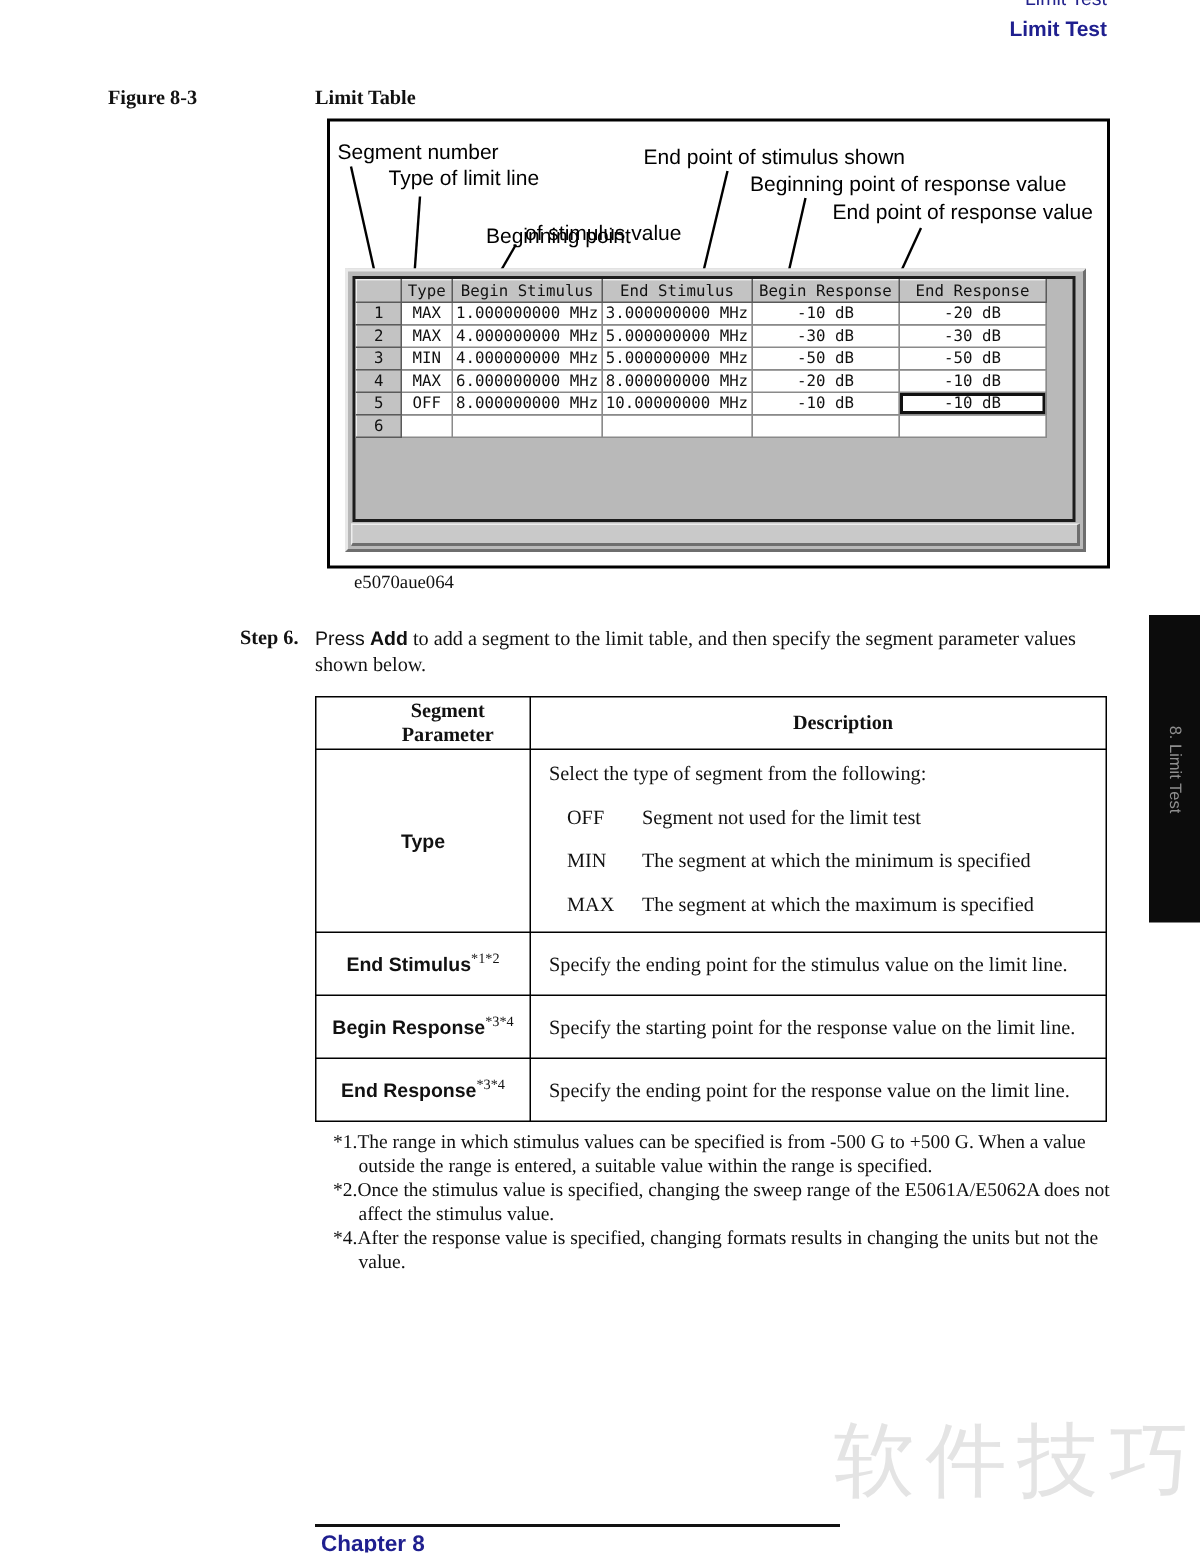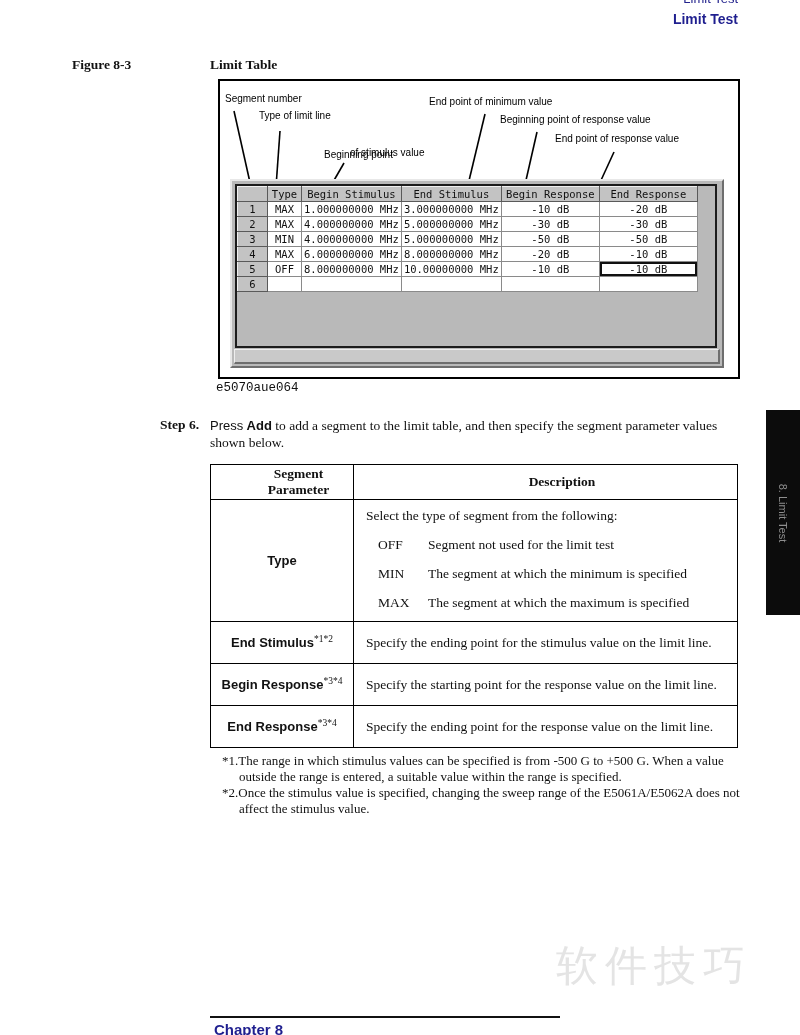--- a/index.html
+++ b/index.html
@@ -19,7 +19,7 @@
 
   
   .figbox{left:218px;top:79px;width:518px;height:296px;border:2px solid #000;background:#fff;}
-  .ann{position:absolute;font-family:"Liberation Sans",sans-serif;font-size:10px;color:#000;white-space:nowrap;}
+  .ann{position:absolute;font-family:"Liberation Sans",sans-serif;font-size:14px;color:#000;white-space:nowrap;}
   .callouts{position:absolute;left:0;top:0;width:518px;height:296px;}
 
   

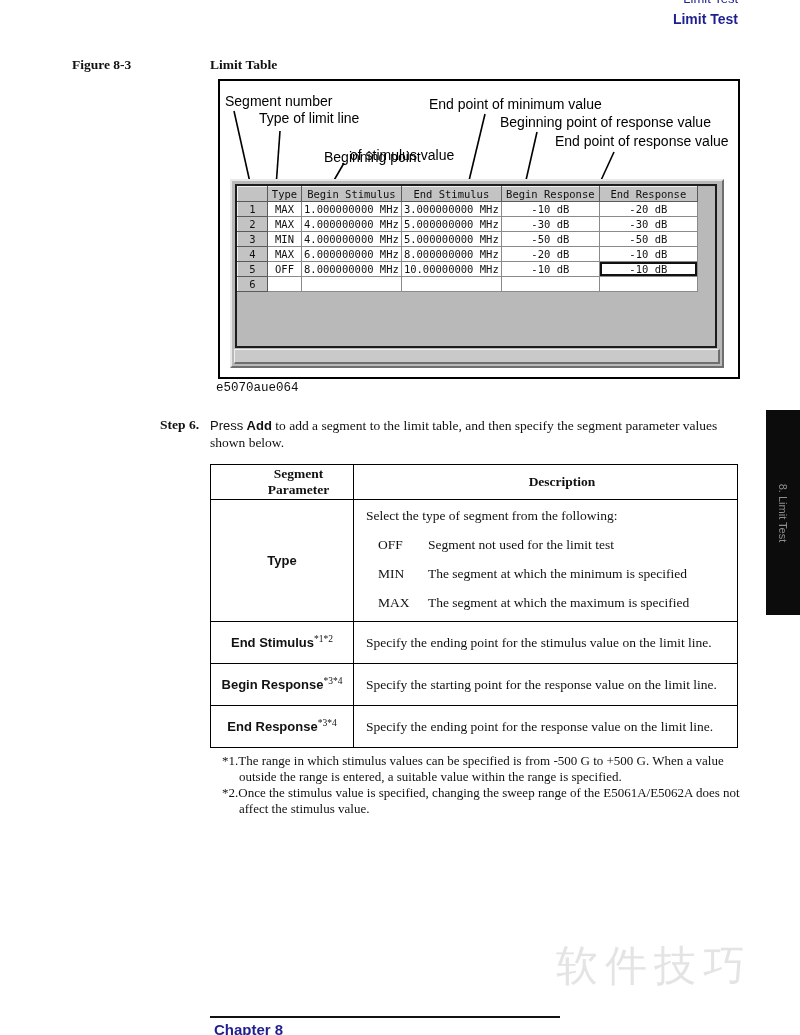--- a/index.html
+++ b/index.html
@@ -96,7 +96,7 @@
   <div class="ann" style="left:39px;top:29px">Type of limit line</div>
   <div class="ann" style="left:104px;top:68px">Beginning point</div>
   <div class="ann" style="left:130px;top:66px">of stimulus value</div>
-  <div class="ann" style="left:209px;top:15px">End point of minimum value</div>
+  <div class="ann" style="left:209px;top:15px">End point of stimulus shown</div>
   <div class="ann" style="left:280px;top:33px">Beginning point of response value</div>
   <div class="ann" style="left:335px;top:52px">End point of response value</div>
 

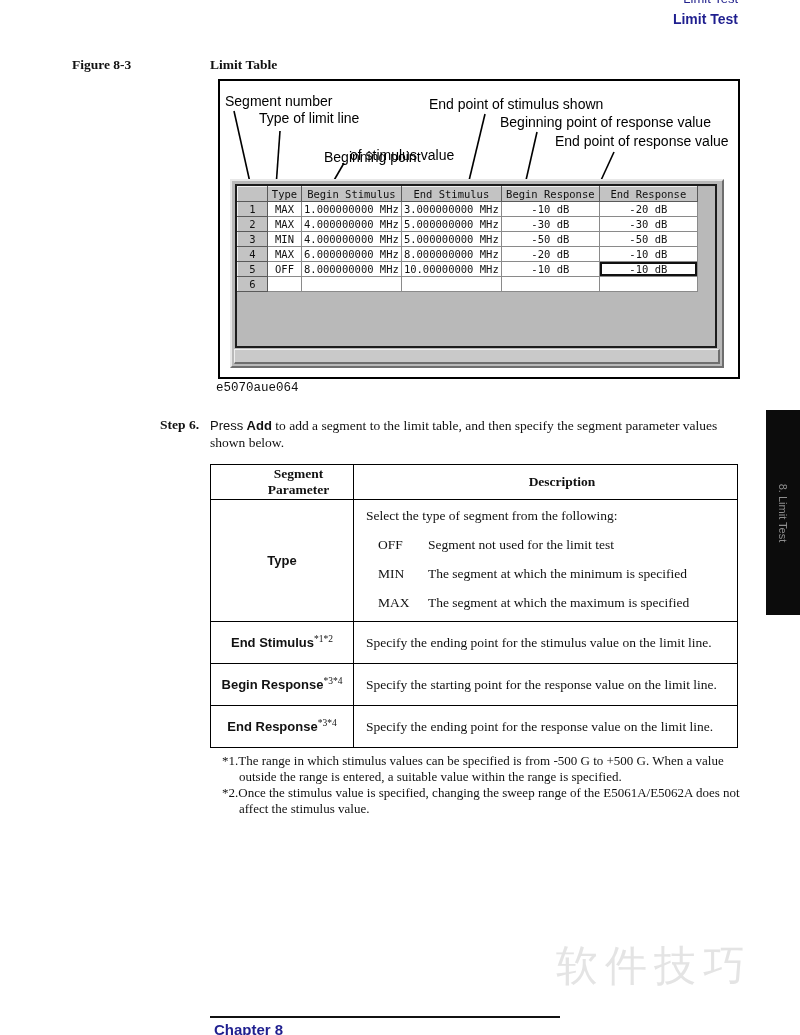--- a/index.html
+++ b/index.html
@@ -35,7 +35,7 @@
   .hscroll{position:absolute;left:2px;right:2px;bottom:2px;height:12px;background:#c9c9c9;
     border-top:1px solid #eeeeee;border-left:1px solid #eeeeee;border-right:2px solid #6e6e6e;border-bottom:2px solid #6e6e6e;}
 
-  .figcaption{left:216px;top:381px;font-family:Liberation Mono, monospace;font-size:12.5px;}
+  .figcaption{left:236px;top:381px;font-family:Liberation Serif, serif;font-size:12.5px;}
 
   
   .steplabel{left:160px;top:417px;font-size:13.5px;font-weight:bold;text-align:right;}

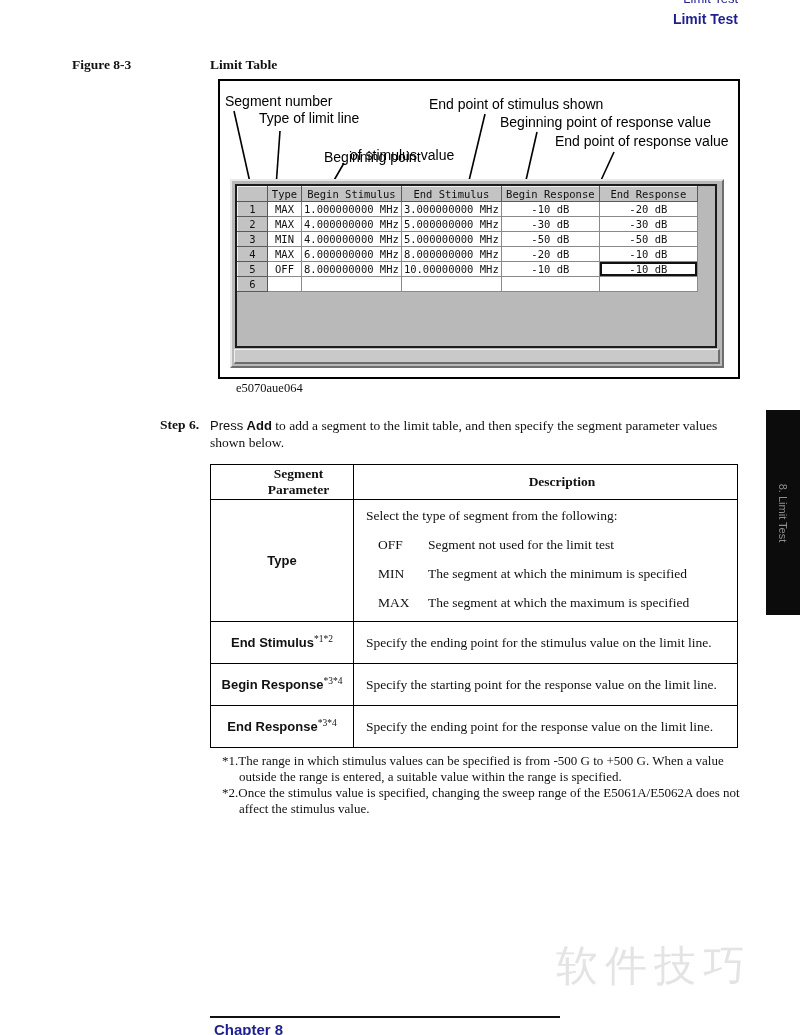--- a/index.html
+++ b/index.html
@@ -226,6 +226,7 @@
 <div class="abs fnblock">
   <div class="fn"><span>*1.</span><span>The range in which stimulus values can be specified is from -500 G to +500 G. When a value outside the range is entered, a suitable value within the range is specified.</span></div>
   <div class="fn"><span>*2.</span><span>Once the stimulus value is specified, changing the sweep range of the E5061A/E5062A does not affect the stimulus value.</span></div>
+  <div class="fn"><span>*4.</span><span>After the response value is specified, changing formats results in changing the units but not the value.</span></div>
 </div>
 
 <div class="abs sidetab">

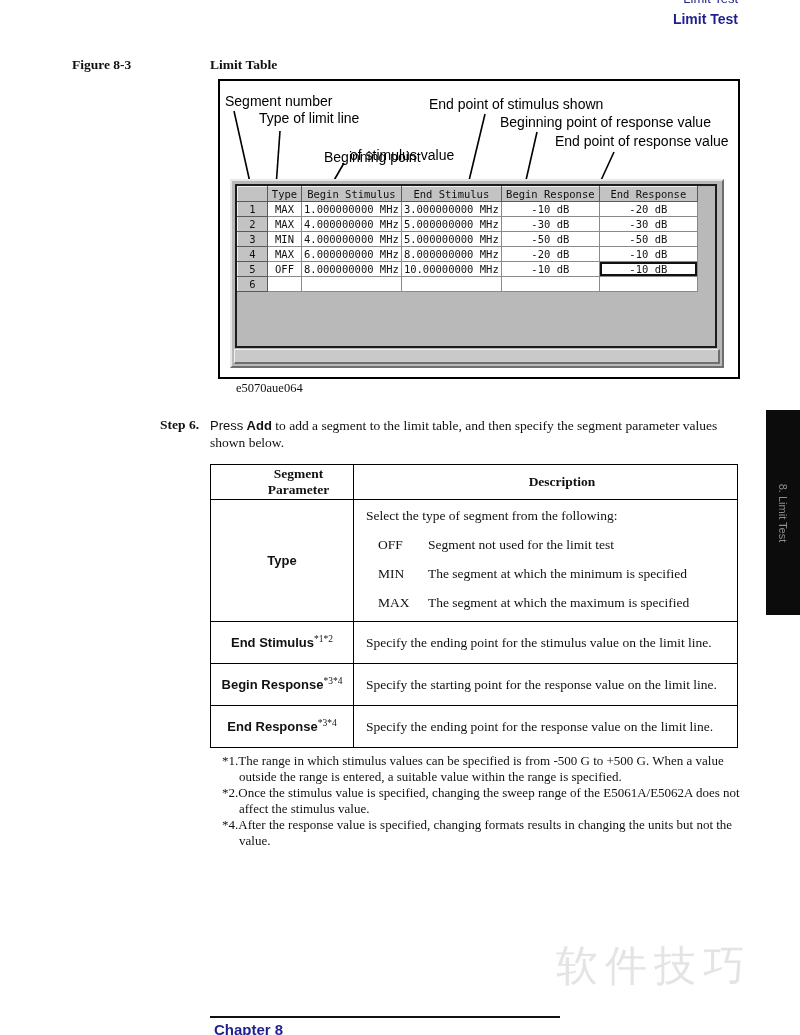--- a/index.html
+++ b/index.html
@@ -67,7 +67,7 @@
 
   
   .watermark{left:556px;top:938px;font-family:Liberation Sans, sans-serif;
-    font-size:42px;color:#e4e4e4;letter-spacing:7px;white-space:nowrap;}
+    font-size:54px;color:#e4e4e4;letter-spacing:7px;white-space:nowrap;}
 
   
   .footrule{left:210px;top:1016px;width:350px;height:2px;background:#111;}

